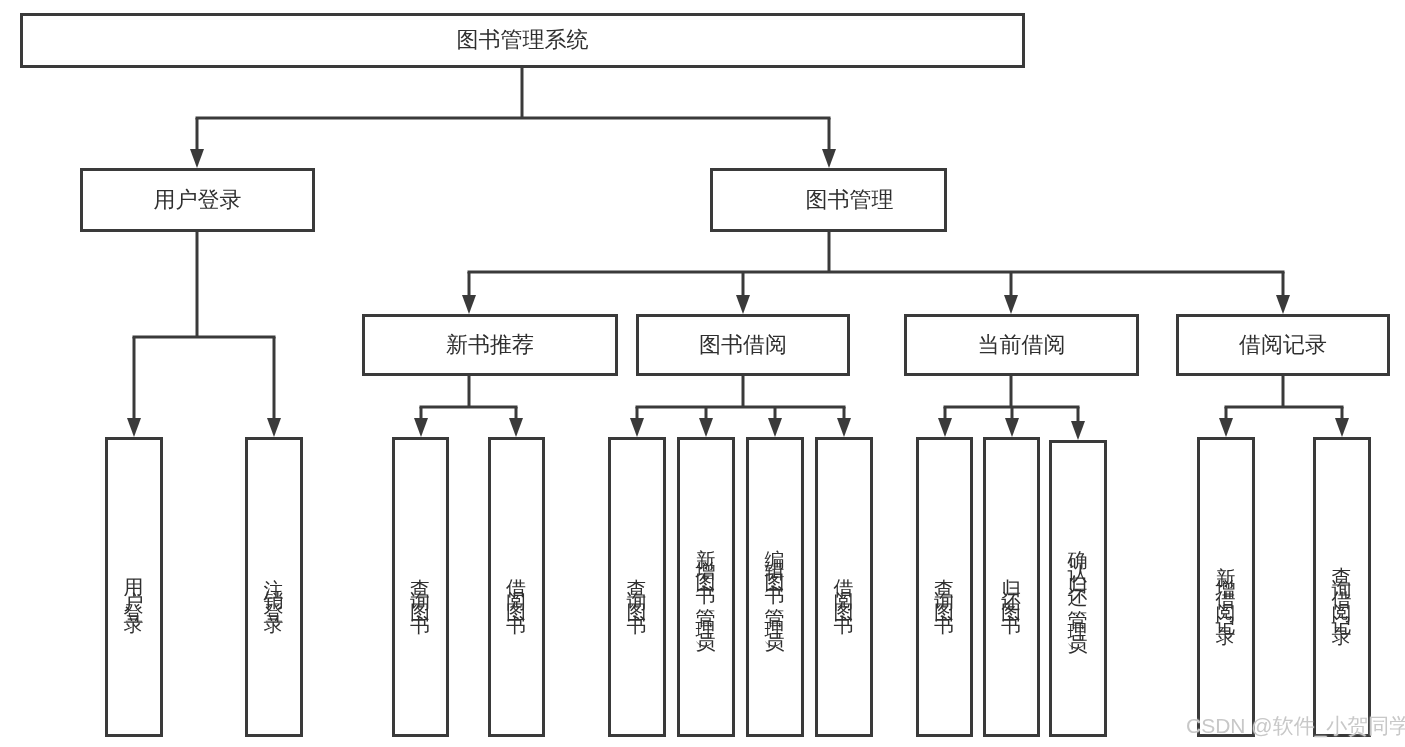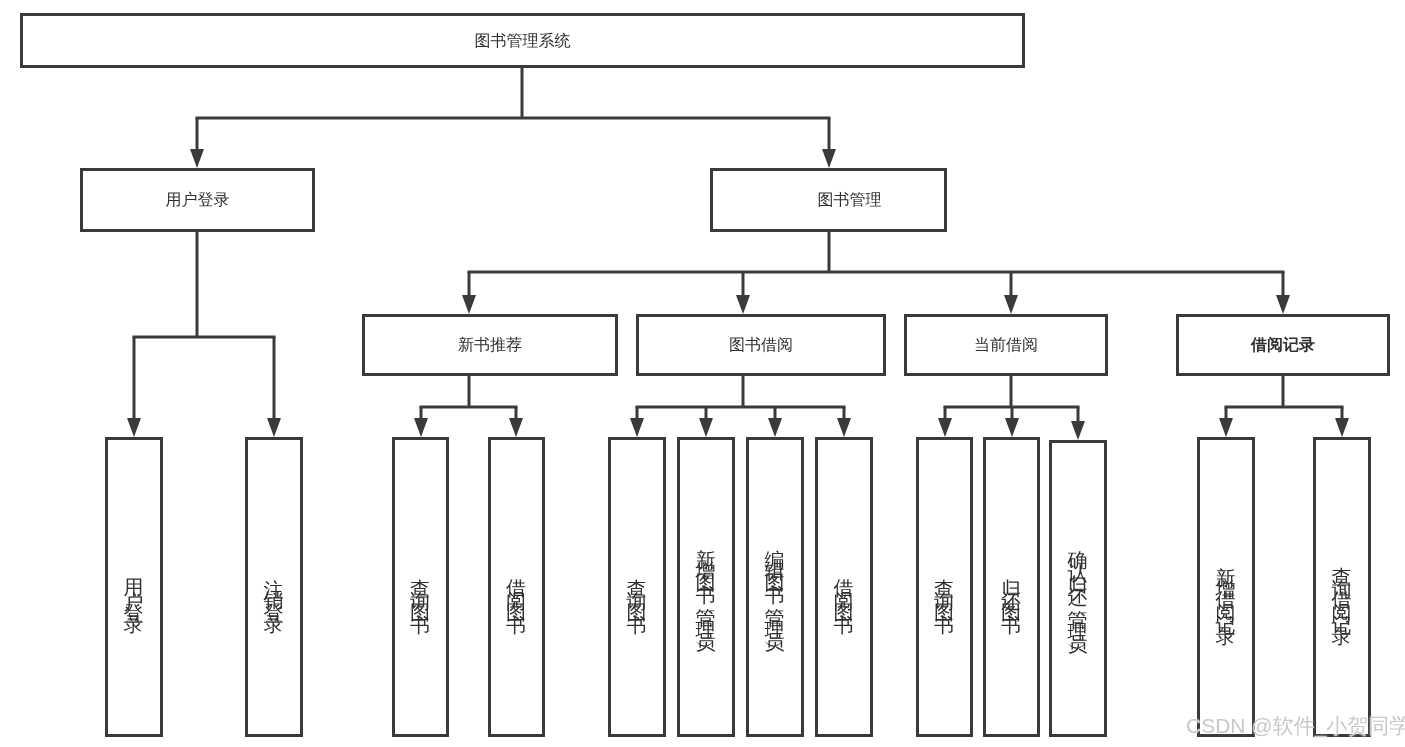--- a/index.html
+++ b/index.html
@@ -20,7 +20,7 @@
     align-items:center;
     justify-content:center;
     color:#2f2f2f;
-    font-size:16px;
+    font-size:22px;
     line-height:1.2;
     white-space:nowrap;
     z-index:2;

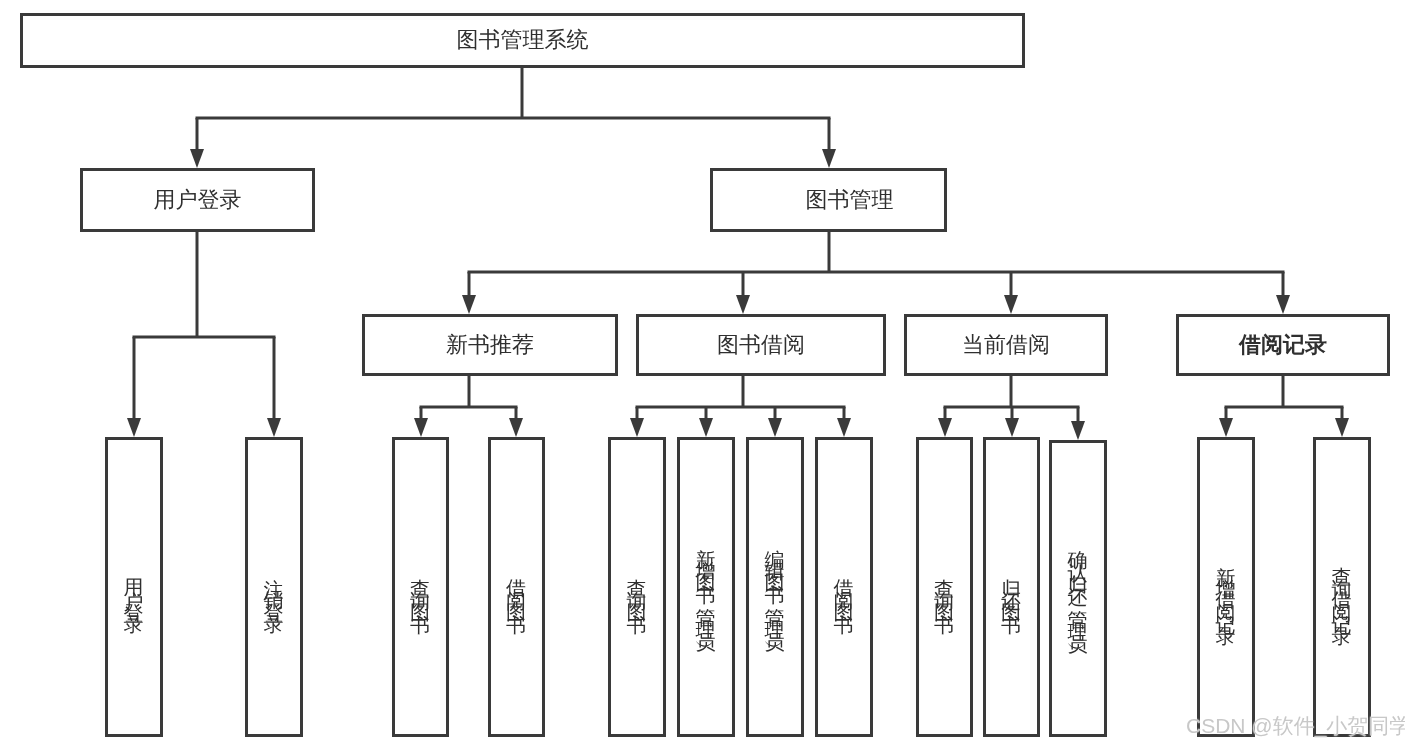--- a/index.html
+++ b/index.html
@@ -115,7 +115,7 @@
   <div class="node" style="left:362px;top:314px;width:256px;height:62px;">
     <span>新书推荐</span>
   </div>
-  <div class="node" style="left:636px;top:314px;width:250px;height:62px;">
+  <div class="node" style="left:636px;top:314px;width:214px;height:62px;">
     <span>图书借阅</span>
   </div>
   <div class="node" style="left:904px;top:314px;width:204px;height:62px;">

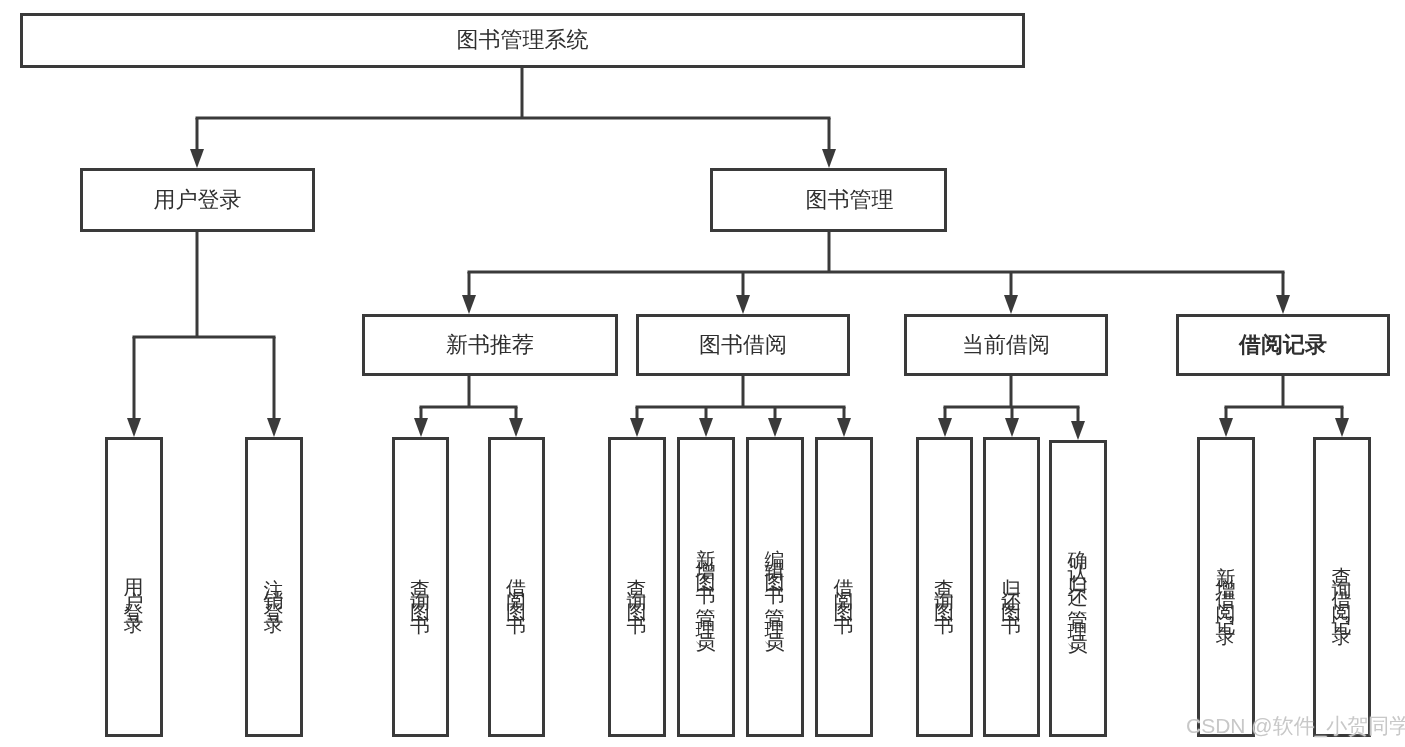--- a/index.html
+++ b/index.html
@@ -118,7 +118,7 @@
   <div class="node" style="left:636px;top:314px;width:214px;height:62px;">
     <span>图书借阅</span>
   </div>
-  <div class="node" style="left:904px;top:314px;width:204px;height:62px;">
+  <div class="node" style="left:904px;top:314px;width:235px;height:62px;">
     <span>当前借阅</span>
   </div>
   <div class="node" style="left:1176px;top:314px;width:214px;height:62px;font-weight:bold;">

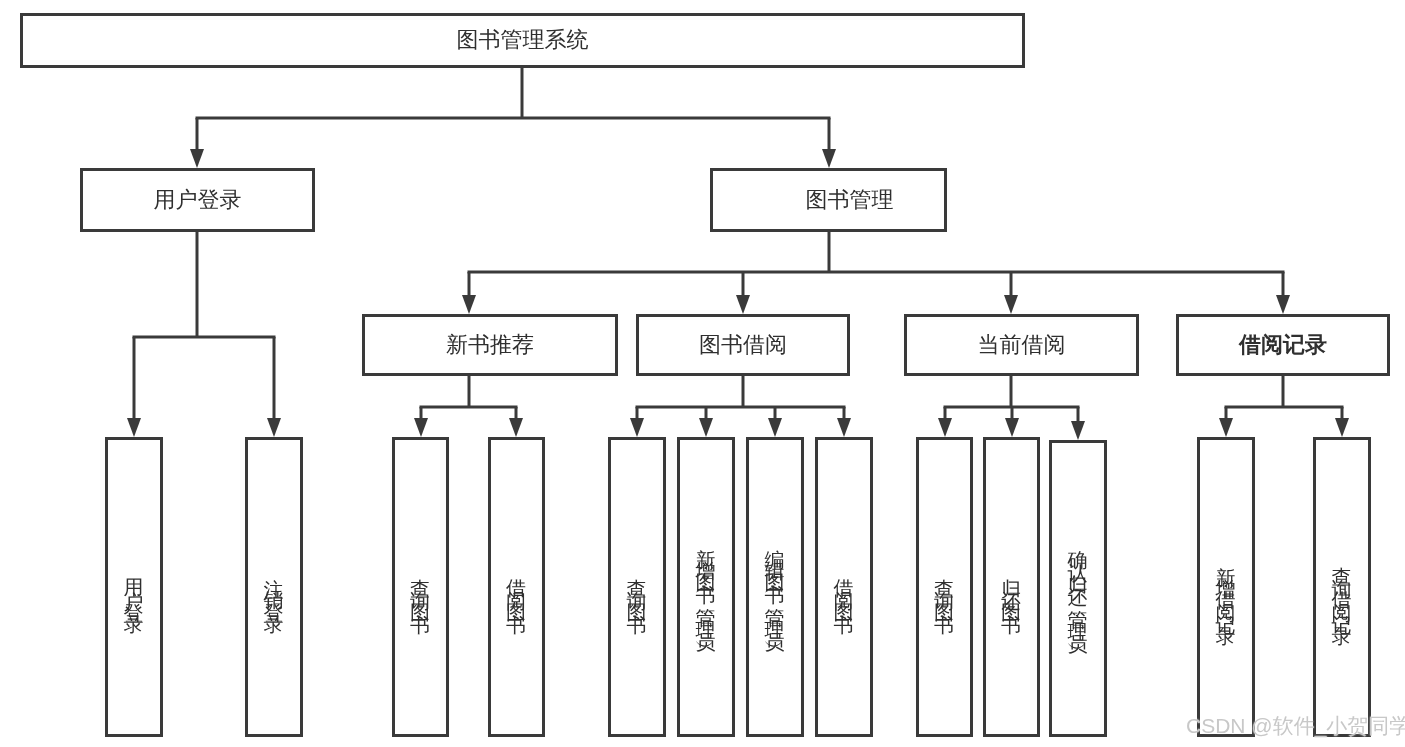--- a/index.html
+++ b/index.html
@@ -121,7 +121,7 @@
   <div class="node" style="left:904px;top:314px;width:235px;height:62px;">
     <span>当前借阅</span>
   </div>
-  <div class="node" style="left:1176px;top:314px;width:214px;height:62px;font-weight:bold;">
+  <div class="node" style="left:1176px;top:314px;width:214px;height:62px;">
     <span>借阅记录</span>
   </div>
 

